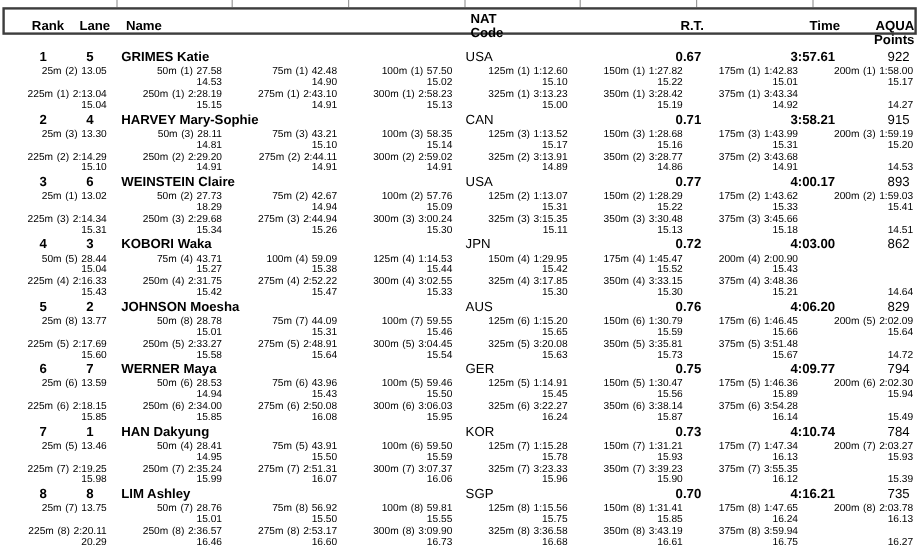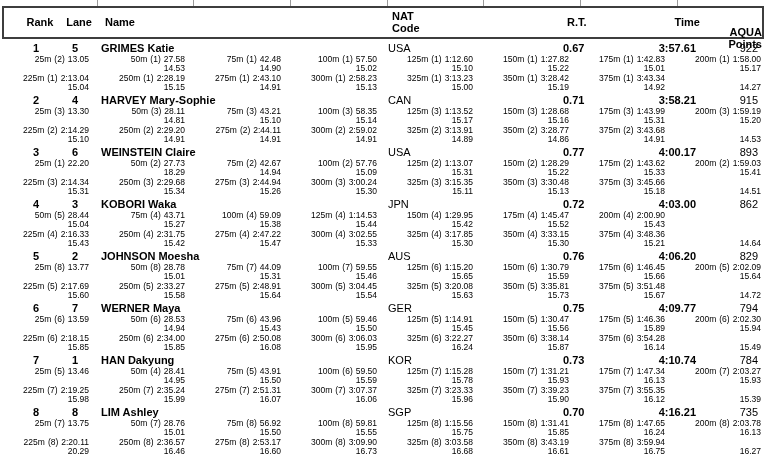--- a/index.html
+++ b/index.html
@@ -13,7 +13,7 @@
   .tick{position:absolute;top:0;width:1px;height:6px;background:#9a9a9a;}
   
   .header-box{
-    position:absolute;left:2px;top:6px;width:762px;height:33px;
+    position:absolute;left:2px;top:6px;width:762px;height:23px;
     border:2px solid #3d3d3d;box-sizing:border-box;
   }
   .hlabel{position:absolute;font-weight:bold;font-size:11px;line-height:12px;white-space:nowrap;}

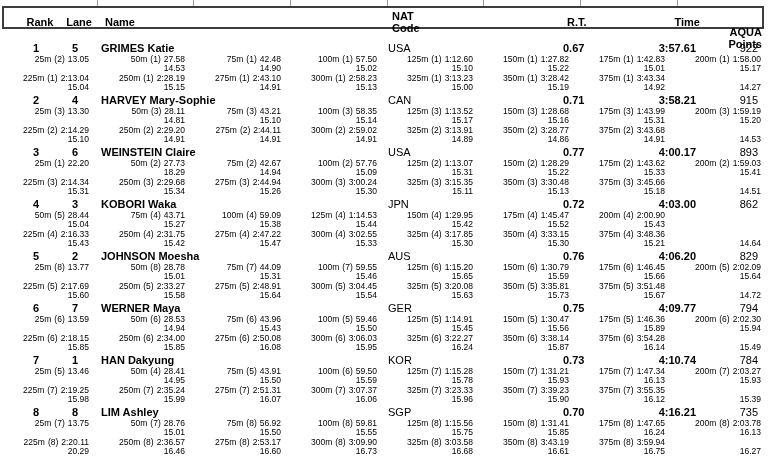--- a/index.html
+++ b/index.html
@@ -23,7 +23,7 @@
   .h-nat{left:388px;top:2px;}
   .h-rt{left:563px;top:8px;}
   .h-time{left:596px;width:100px;text-align:right;top:8px;}
-  .h-pts{left:658px;width:100px;text-align:right;top:18px;}
+  .h-pts{left:658px;width:100px;text-align:right;top:8px;}
   .two-line div{display:block;}
   
   .rows{position:absolute;left:0;top:39px;width:768px;}

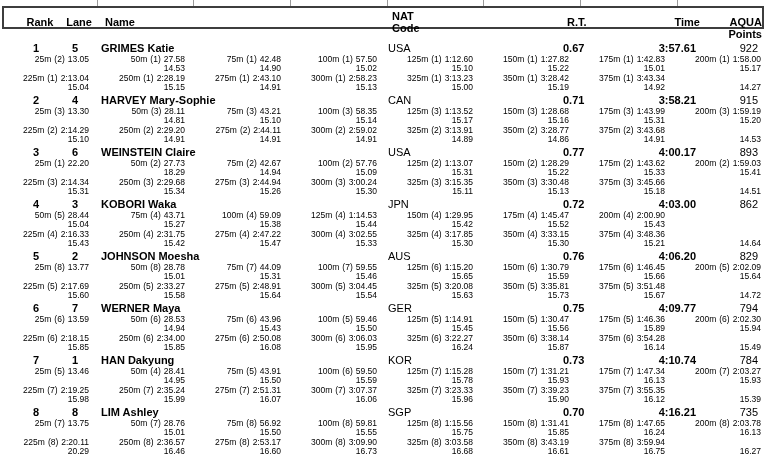--- a/index.html
+++ b/index.html
@@ -274,7 +274,7 @@
     </div>
     <div class="splits-grid">
   <div class="split-cell">
-    <span class="sp-label">25m</span><span class="sp-pos">(1)</span><span class="sp-time">22.20</span>
+    <span class="sp-label">25m</span><span class="sp-pos">(1)</span><span class="sp-time">13.02</span>
     <span class="sp-seg"></span>
   </div>
 

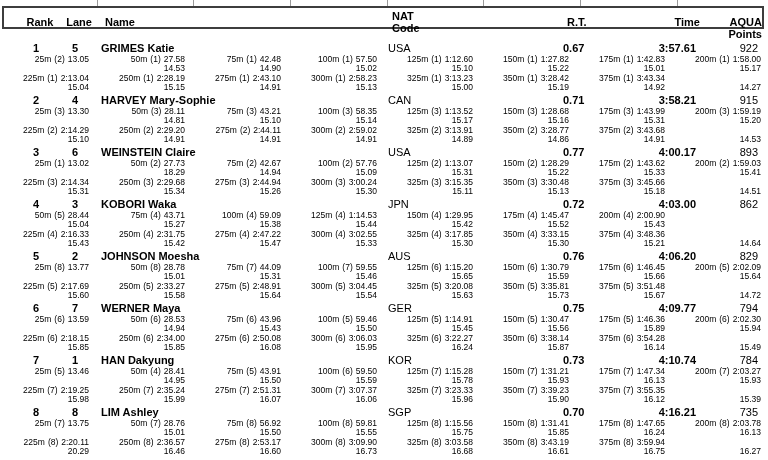--- a/index.html
+++ b/index.html
@@ -415,7 +415,7 @@
   </div>
 
   <div class="split-cell">
-    <span class="sp-label">275m</span><span class="sp-pos">(4)</span><span class="sp-time">2:47.22</span>
+    <span class="sp-label">275m</span><span class="sp-pos">(4)</span><span class="sp-time">2:52.22</span>
     <span class="sp-seg">15.47</span>
   </div>
 

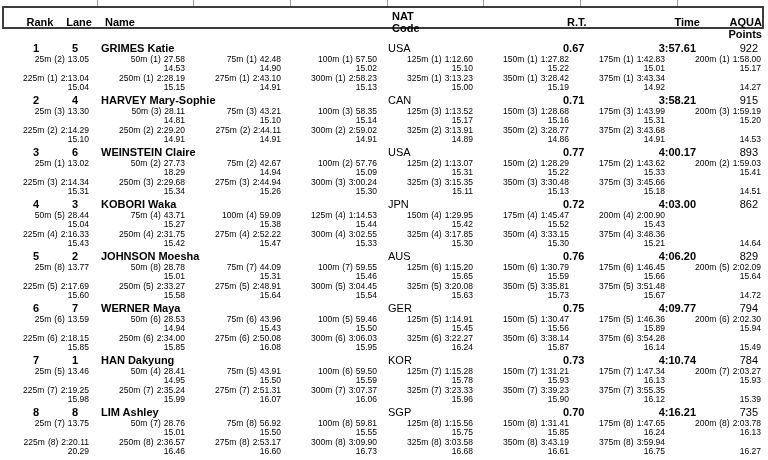--- a/index.html
+++ b/index.html
@@ -801,7 +801,7 @@
   </div>
 
   <div class="split-cell">
-    <span class="sp-label">325m</span><span class="sp-pos">(8)</span><span class="sp-time">3:03.58</span>
+    <span class="sp-label">325m</span><span class="sp-pos">(8)</span><span class="sp-time">3:36.58</span>
     <span class="sp-seg">16.68</span>
   </div>
 

